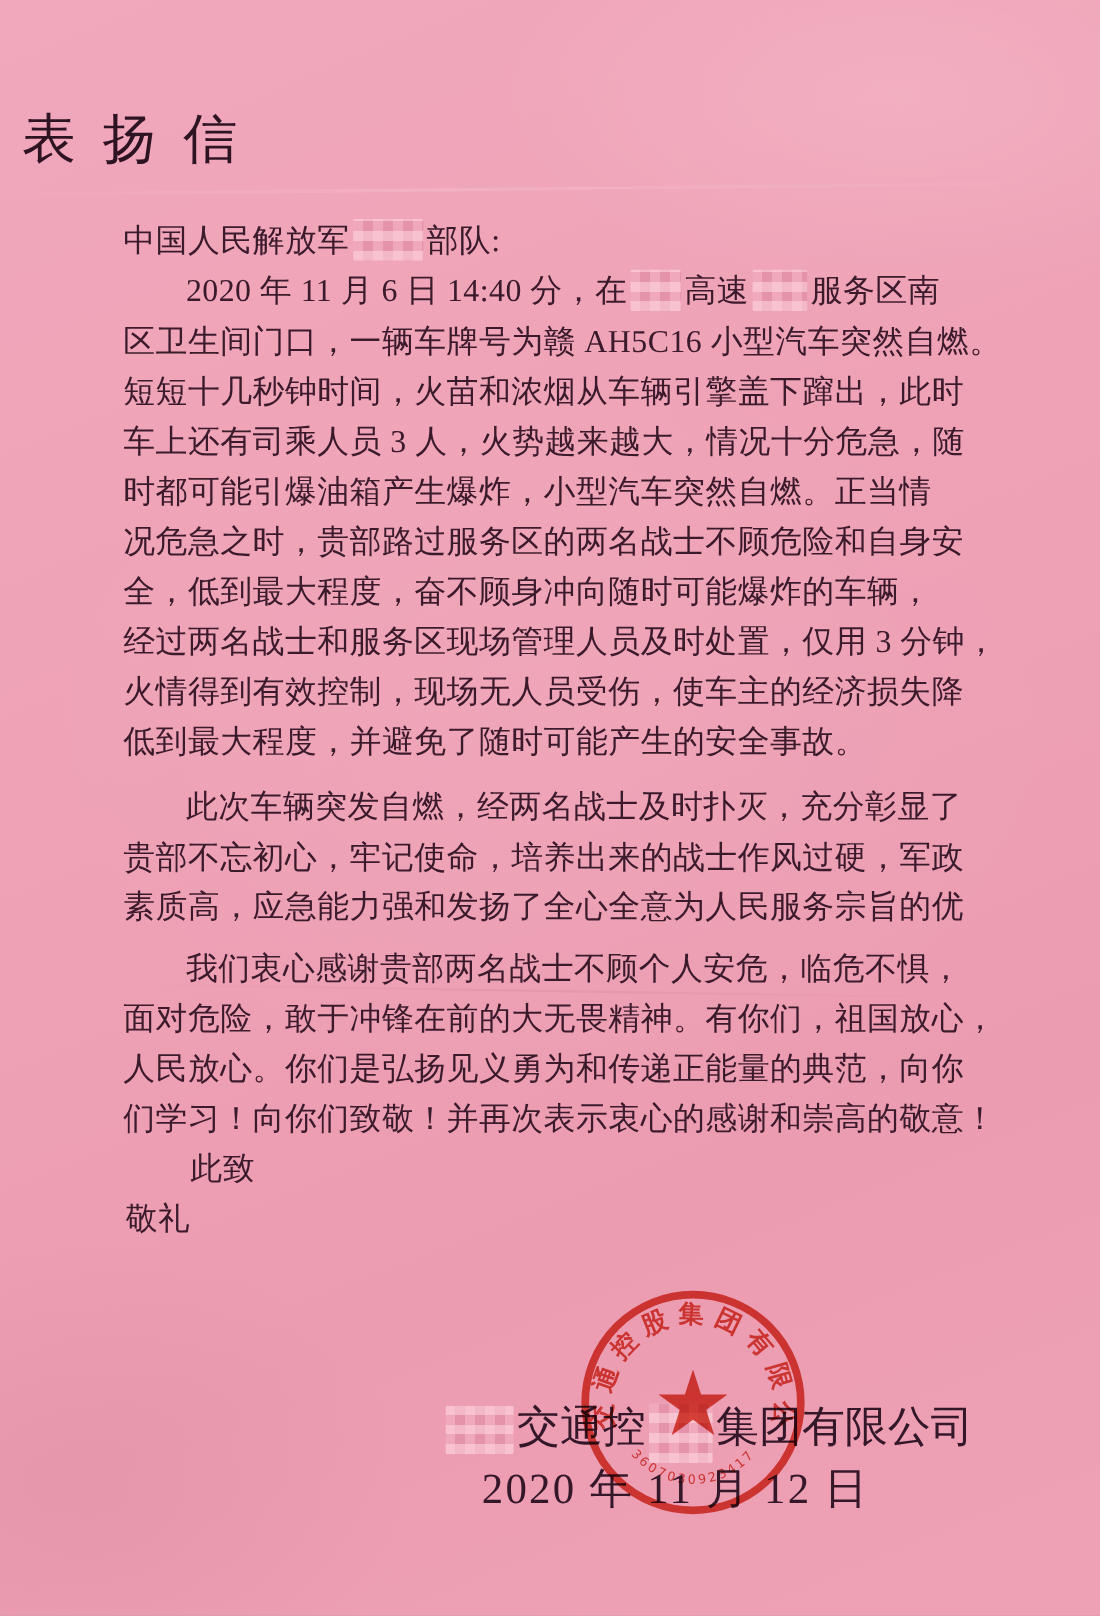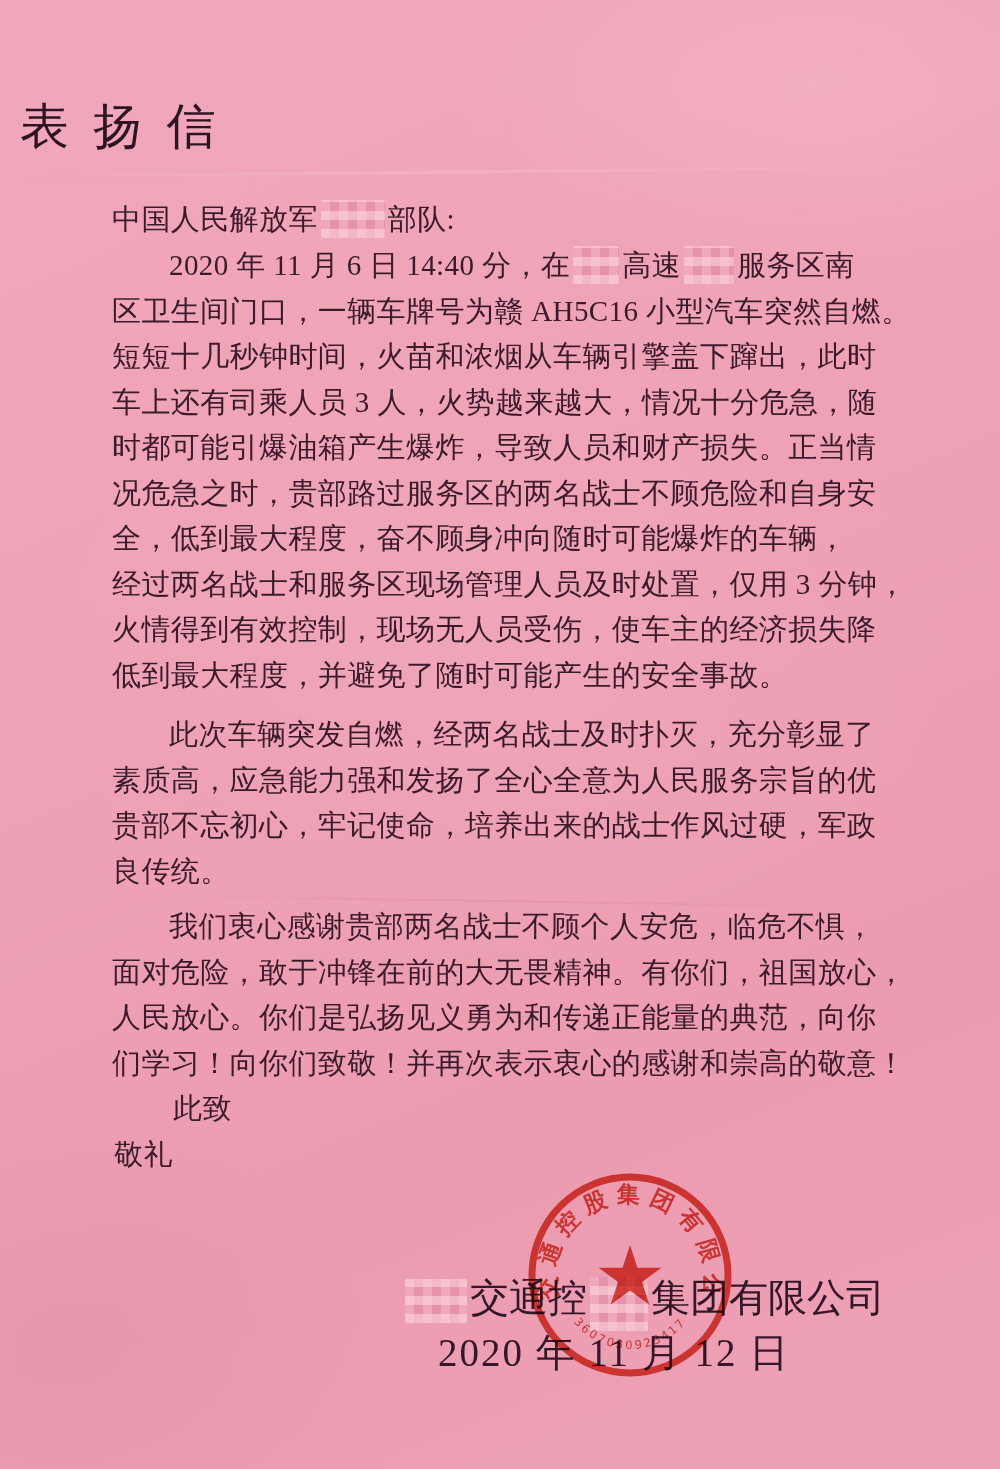--- a/index.html
+++ b/index.html
@@ -81,7 +81,7 @@
           <div class="line"><span>区卫生间门口，一辆车牌号为赣 AH5C16 小型汽车突然自燃。</span></div>
           <div class="line"><span>短短十几秒钟时间，火苗和浓烟从车辆引擎盖下蹿出，此时</span></div>
           <div class="line"><span>车上还有司乘人员 3 人，火势越来越大，情况十分危急，随</span></div>
-          <div class="line"><span>时都可能引爆油箱产生爆炸，导致人员和财产损失。正当情</span></div>
+          <div class="line"><span>时都可能引爆油箱产生爆炸，小型汽车突然自燃。正当情</span></div>
           <div class="line"><span>况危急之时，贵部路过服务区的两名战士不顾危险和自身安</span></div>
           <div class="line"><span>全，低到最大程度，奋不顾身冲向随时可能爆炸的车辆，</span></div>
           <div class="line"><span>经过两名战士和服务区现场管理人员及时处置，仅用 3 分钟，</span></div>

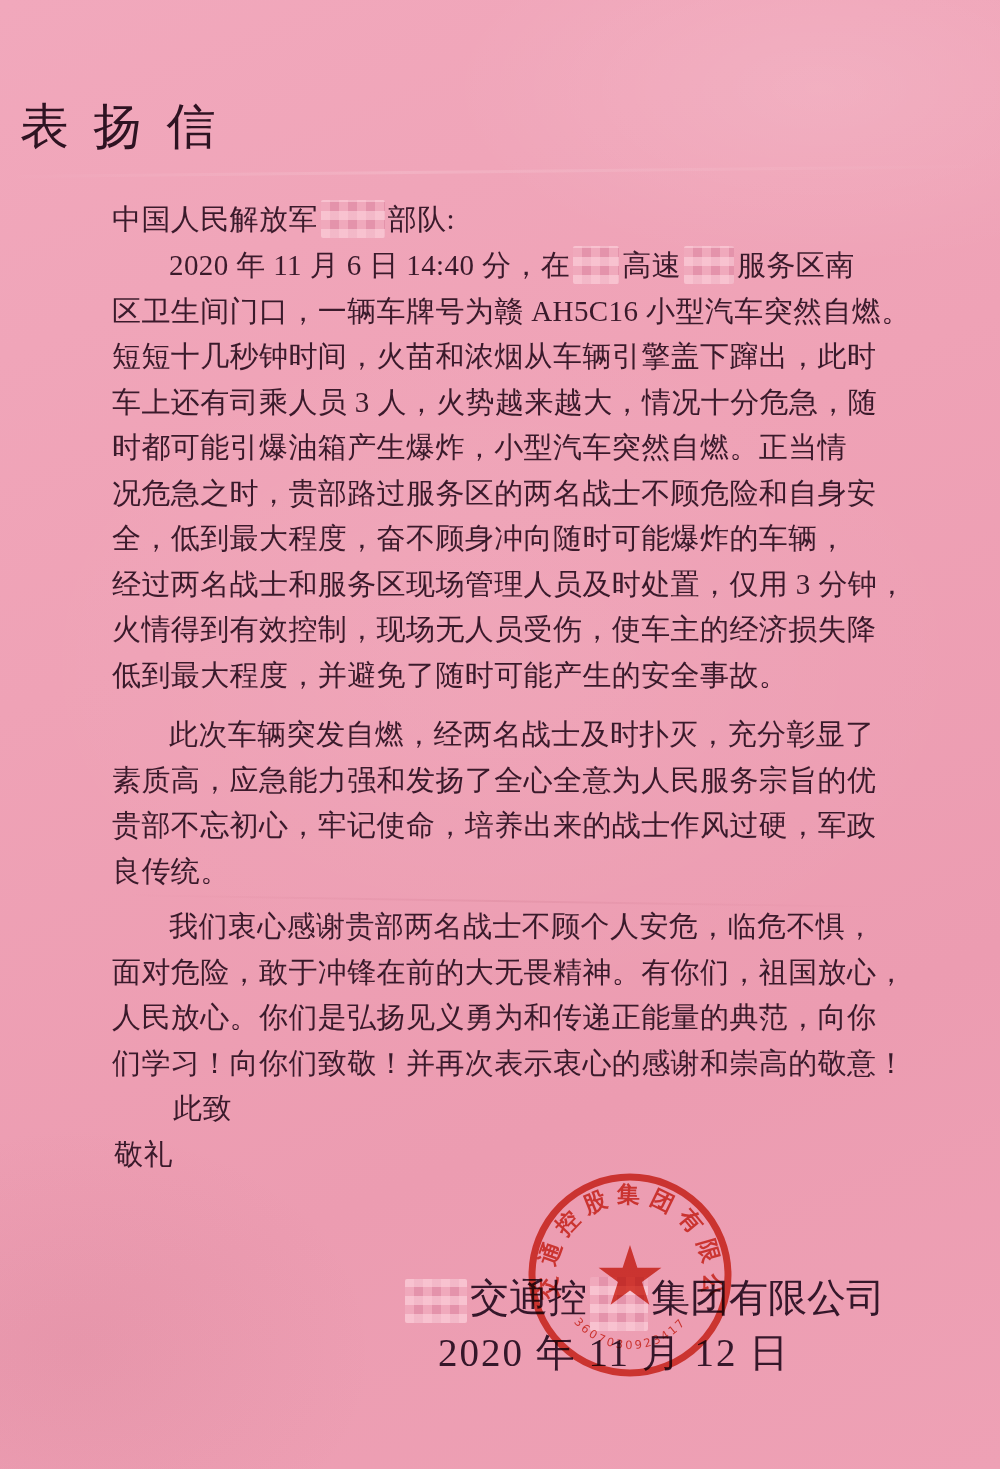--- a/index.html
+++ b/index.html
@@ -90,8 +90,8 @@
         </div>
         <div class="para p2">
           <div class="line indent"><span>此次车辆突发自燃，经两名战士及时扑灭，充分彰显了</span></div>
+          <div class="line"><span>贵部不忘初心，牢记使命，培养出来的战士作风过硬，军政</span></div>
           <div class="line"><span>素质高，应急能力强和发扬了全心全意为人民服务宗旨的优</span></div>
-          <div class="line"><span>贵部不忘初心，牢记使命，培养出来的战士作风过硬，军政</span></div>
           <div class="line"><span>良传统。</span></div>
         </div>
         <div class="para p3">

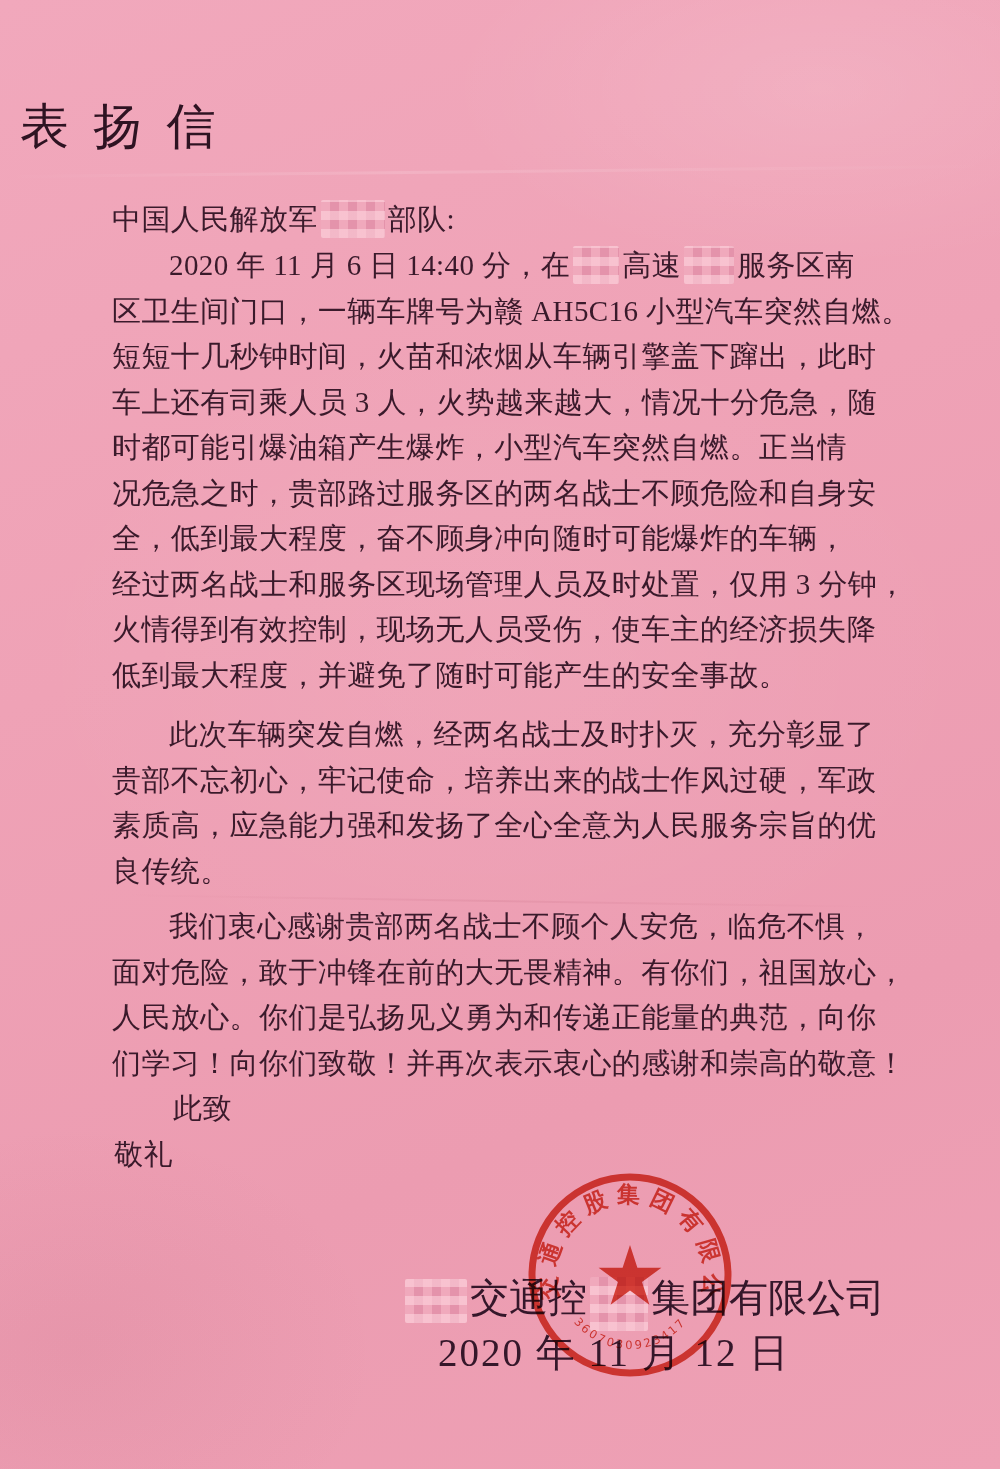--- a/index.html
+++ b/index.html
@@ -92,7 +92,6 @@
           <div class="line indent"><span>此次车辆突发自燃，经两名战士及时扑灭，充分彰显了</span></div>
           <div class="line"><span>贵部不忘初心，牢记使命，培养出来的战士作风过硬，军政</span></div>
           <div class="line"><span>素质高，应急能力强和发扬了全心全意为人民服务宗旨的优</span></div>
-          <div class="line"><span>良传统。</span></div>
         </div>
         <div class="para p3">
           <div class="line indent"><span>我们衷心感谢贵部两名战士不顾个人安危，临危不惧，</span></div>

